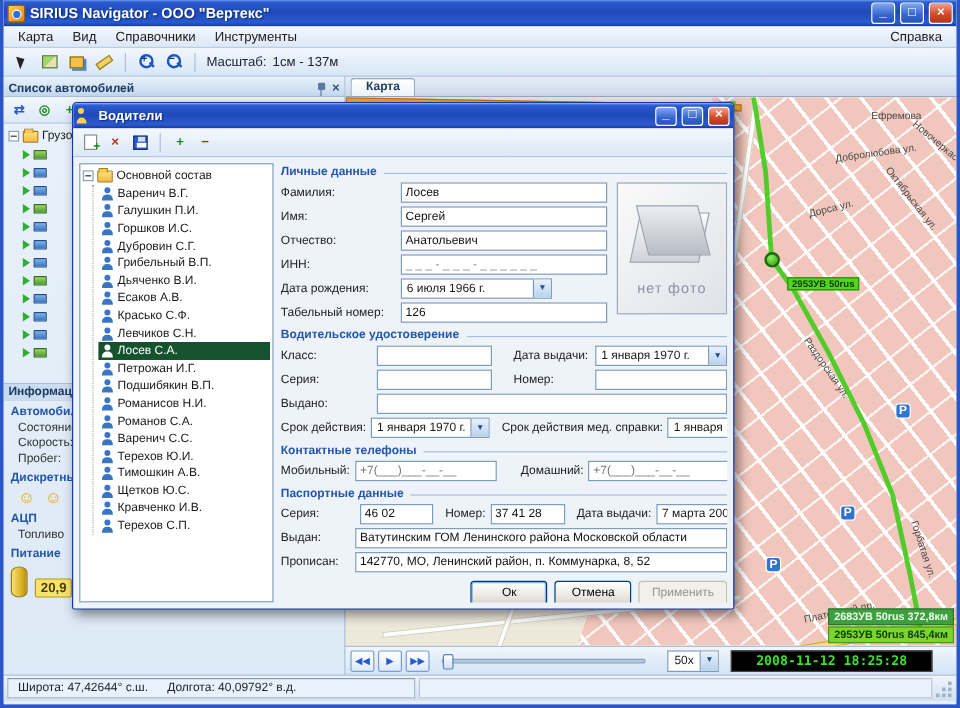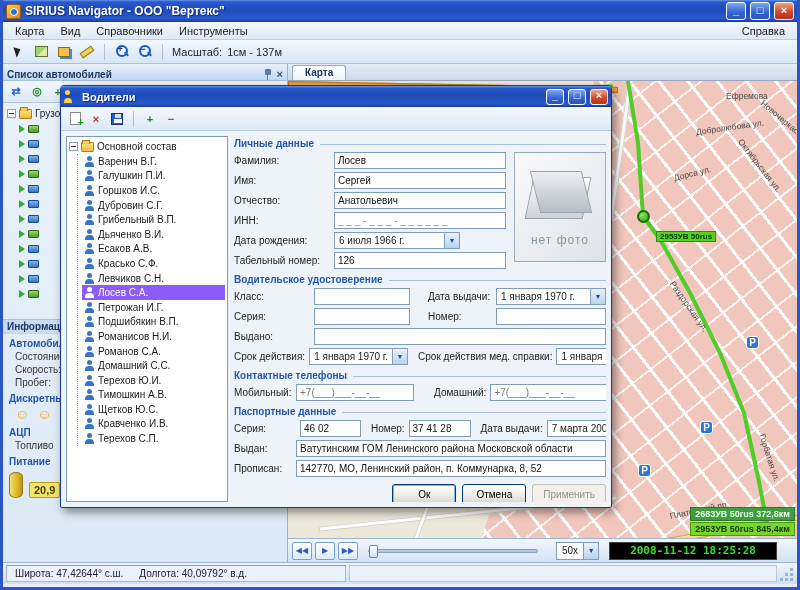--- a/index.html
+++ b/index.html
@@ -160,7 +160,7 @@
   .drv-root{display:flex;align-items:center;gap:3px;height:15px}
   .drv-items{margin-left:8px;border-left:1px dotted #a8a8a8;padding-left:4px}
   .drv-row{display:flex;align-items:center;gap:3px;height:14.6px;padding:0 2px;white-space:nowrap}
-  .drv-row.selected{background:#8b5cf6;color:#fff}
+  .drv-row.selected{background:#14532d;color:#fff}
   .person-ico{position:relative;width:11px;height:11px;flex:none}
   .person-ico::before{content:"";position:absolute;top:0;left:3px;width:5px;height:5px;border-radius:50%;background:#3a75c4}
   .person-ico::after{content:"";position:absolute;bottom:0;left:1px;width:9px;height:5px;border-radius:4px 4px 0 0;background:#3a75c4}

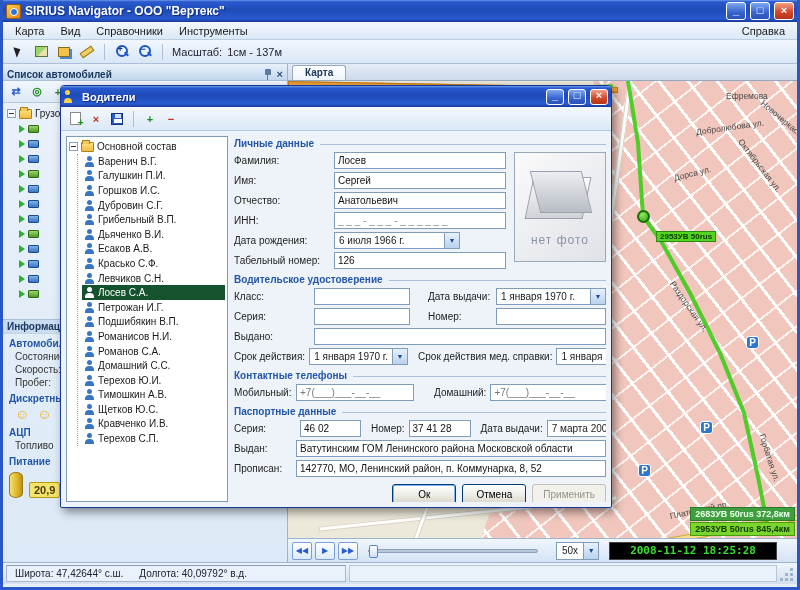--- a/index.html
+++ b/index.html
@@ -494,7 +494,7 @@
             </div>
             <div class="drv-row">
               <span class="person-ico"></span>
-              <span class="drv-label">Домашний С.С.</span>
+              <span class="drv-label">Варенич С.С.</span>
             </div>
             <div class="drv-row">
               <span class="person-ico"></span>

